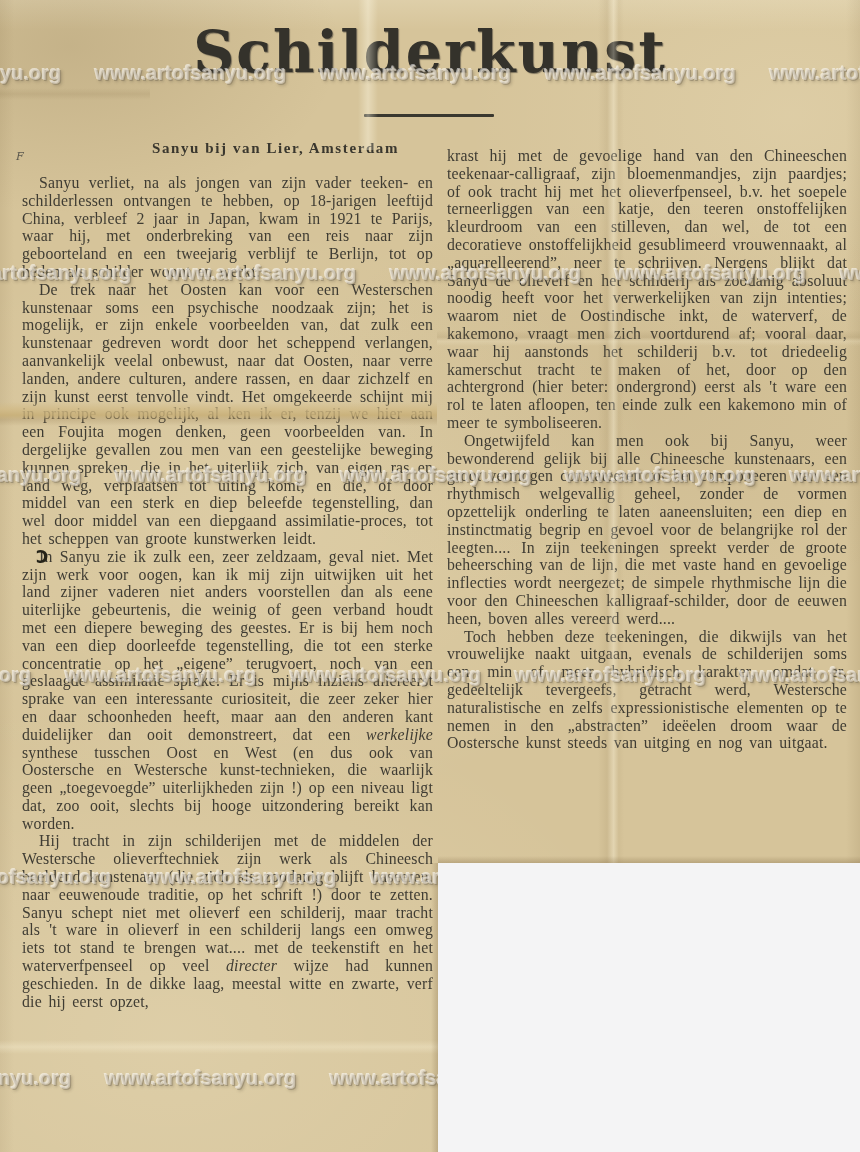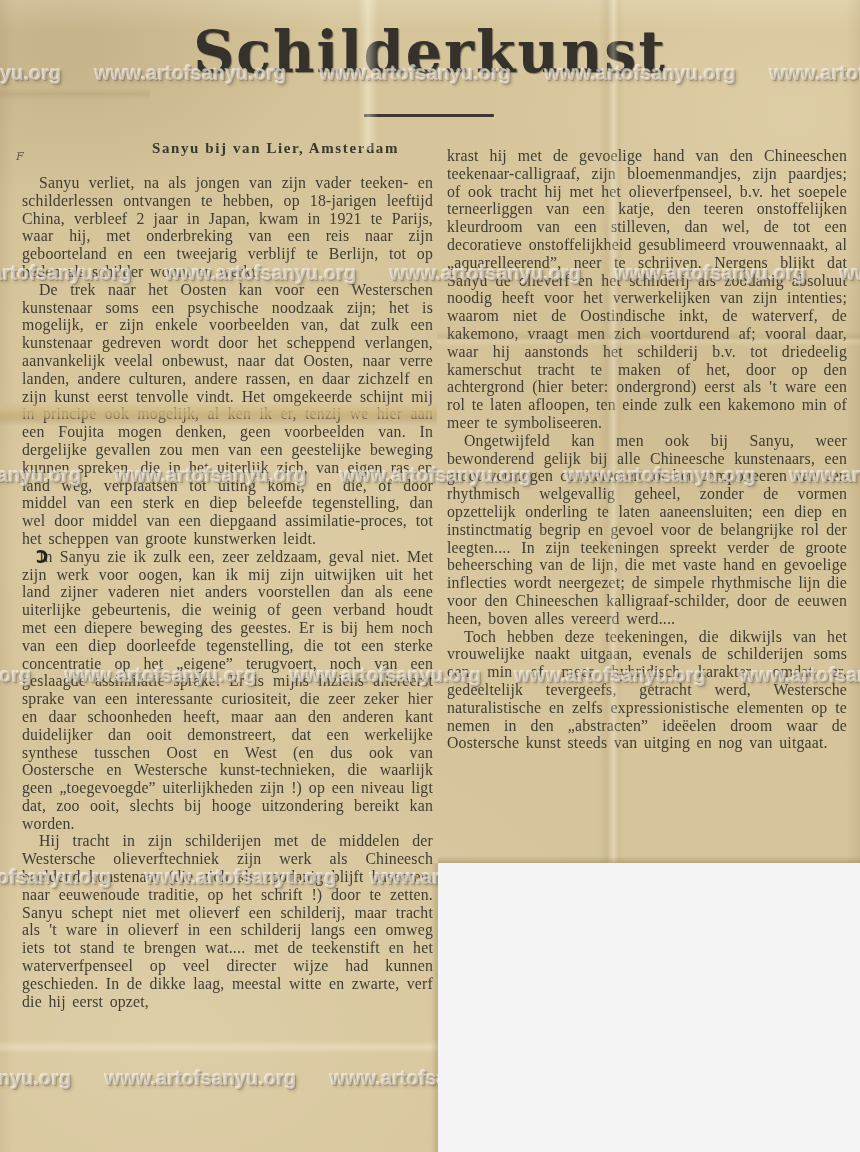--- a/index.html
+++ b/index.html
@@ -44,7 +44,7 @@
   .col p.no-indent{text-indent:0;}
   .col-left{top:174px;left:22px;width:411px;height:958px;overflow:hidden;}
   .col-right{top:147px;left:447px;width:400px;height:716px;overflow:hidden;}
-  .ital{}
+  .ital{font-style:italic;}
 
   
   .pen-mark-1{

